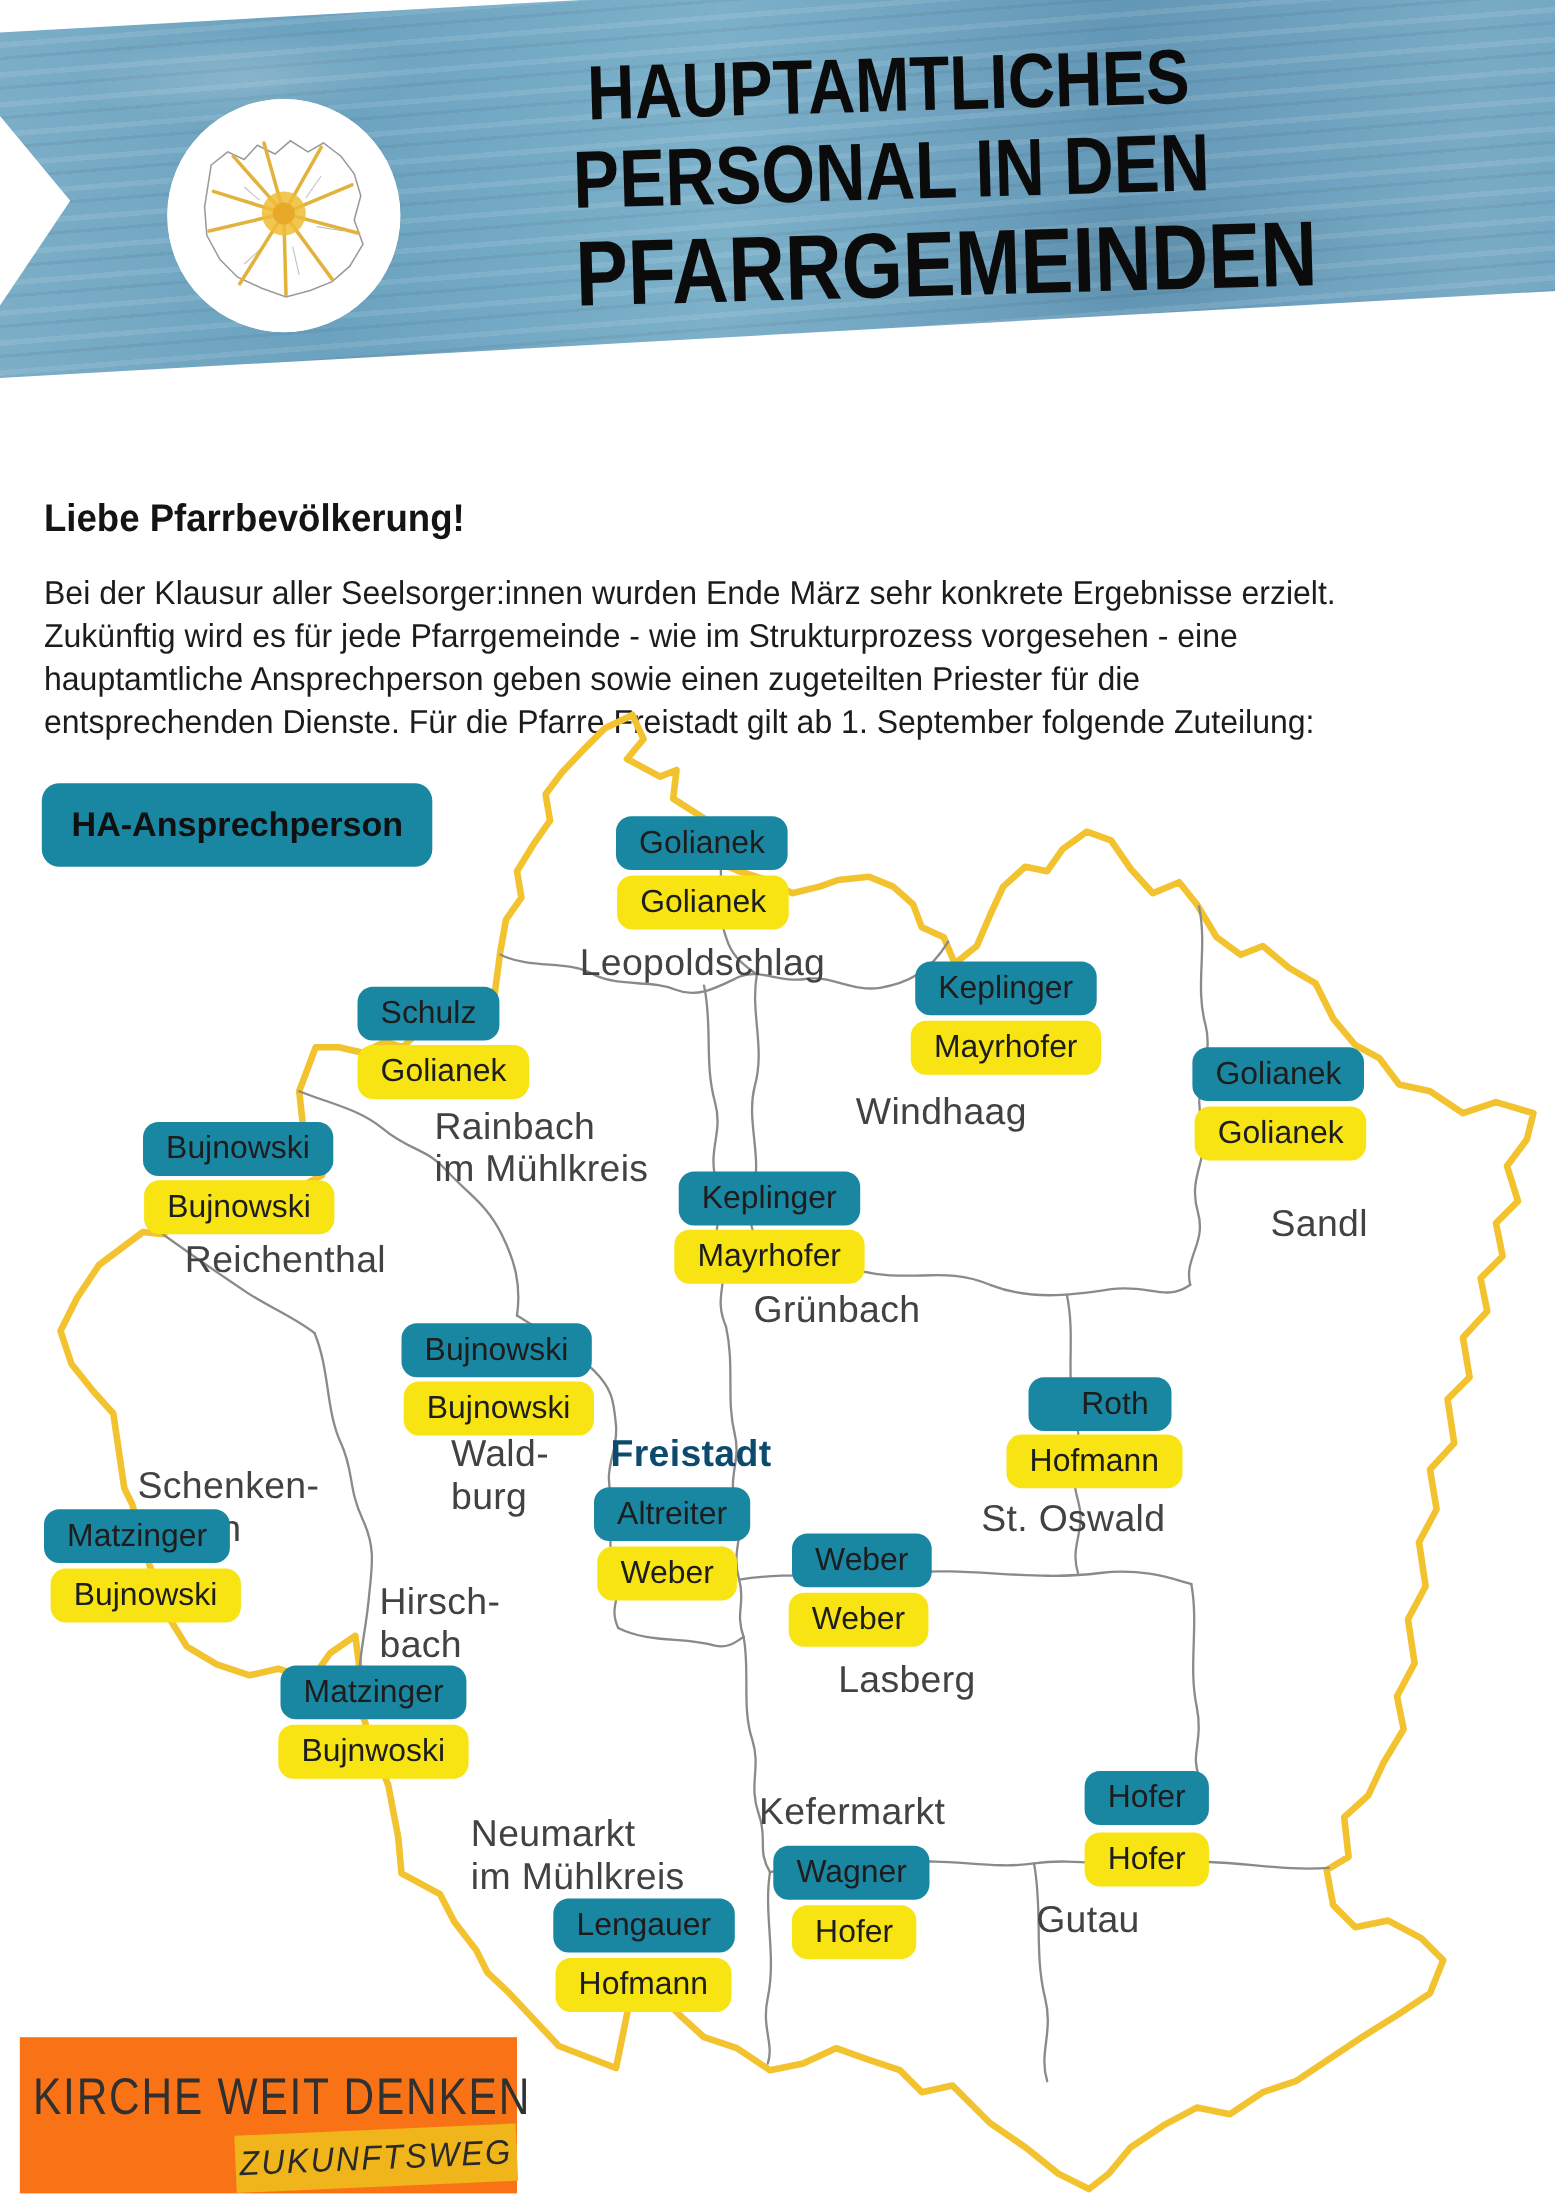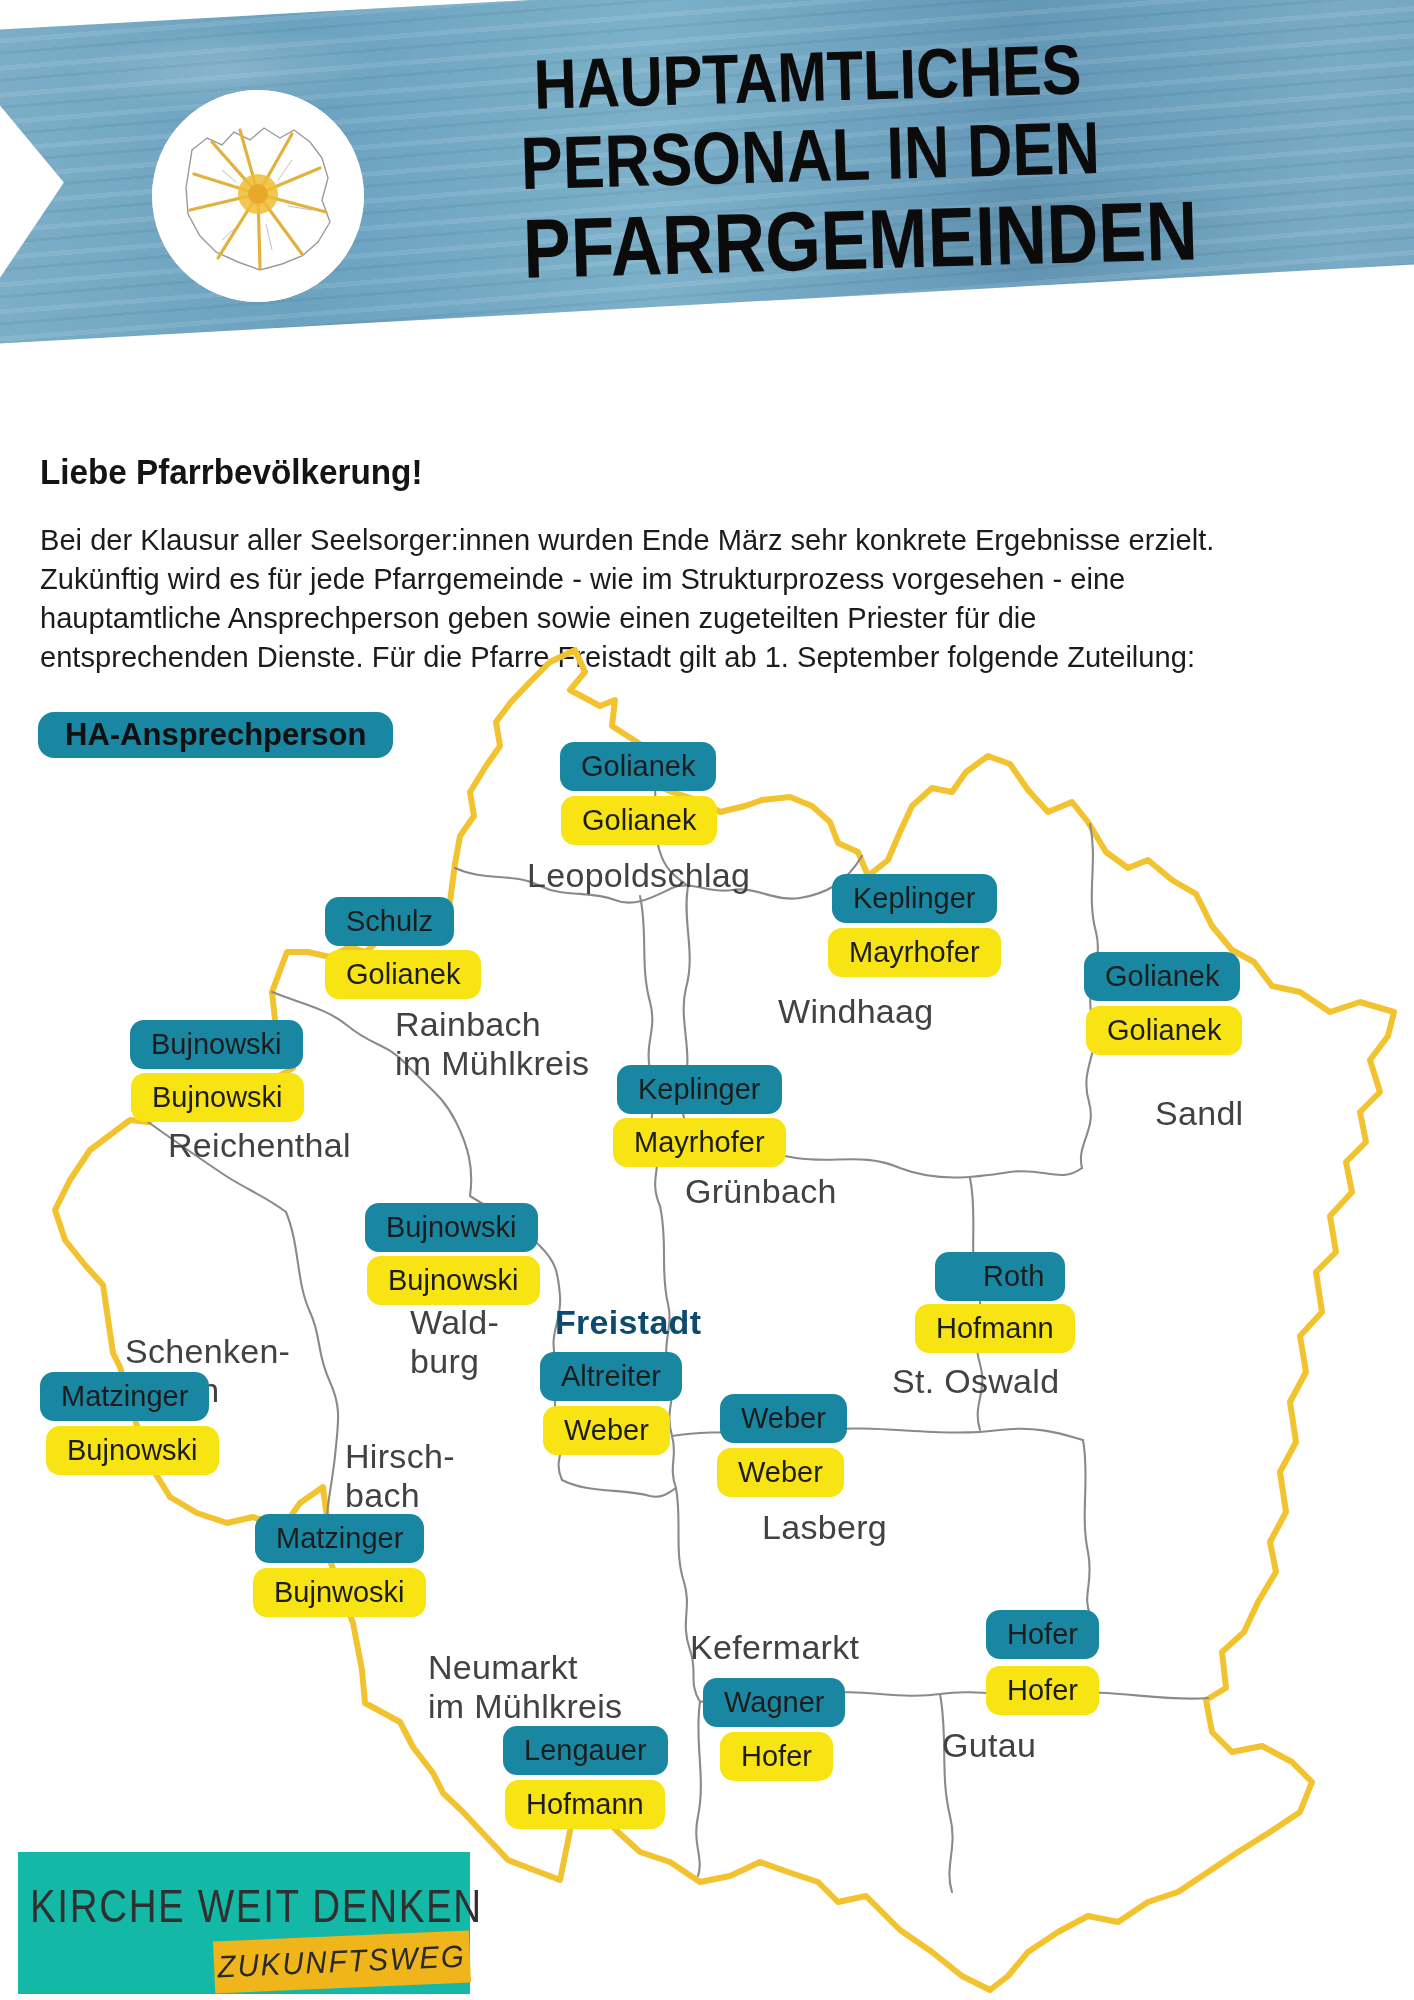--- a/index.html
+++ b/index.html
@@ -34,7 +34,7 @@
 
   
   .legend-pill{position:absolute;font-size:31px;font-weight:700;color:#101010;
-        padding:5px 27px;border-radius:16px;white-space:nowrap;z-index:6;}
+        padding:20px 27px;border-radius:16px;white-space:nowrap;z-index:6;}
   .legend-ha{left:38px;top:712px;background:#1a87a2;}
   .legend-pr{left:38px;top:774px;background:#f7e412;}
 

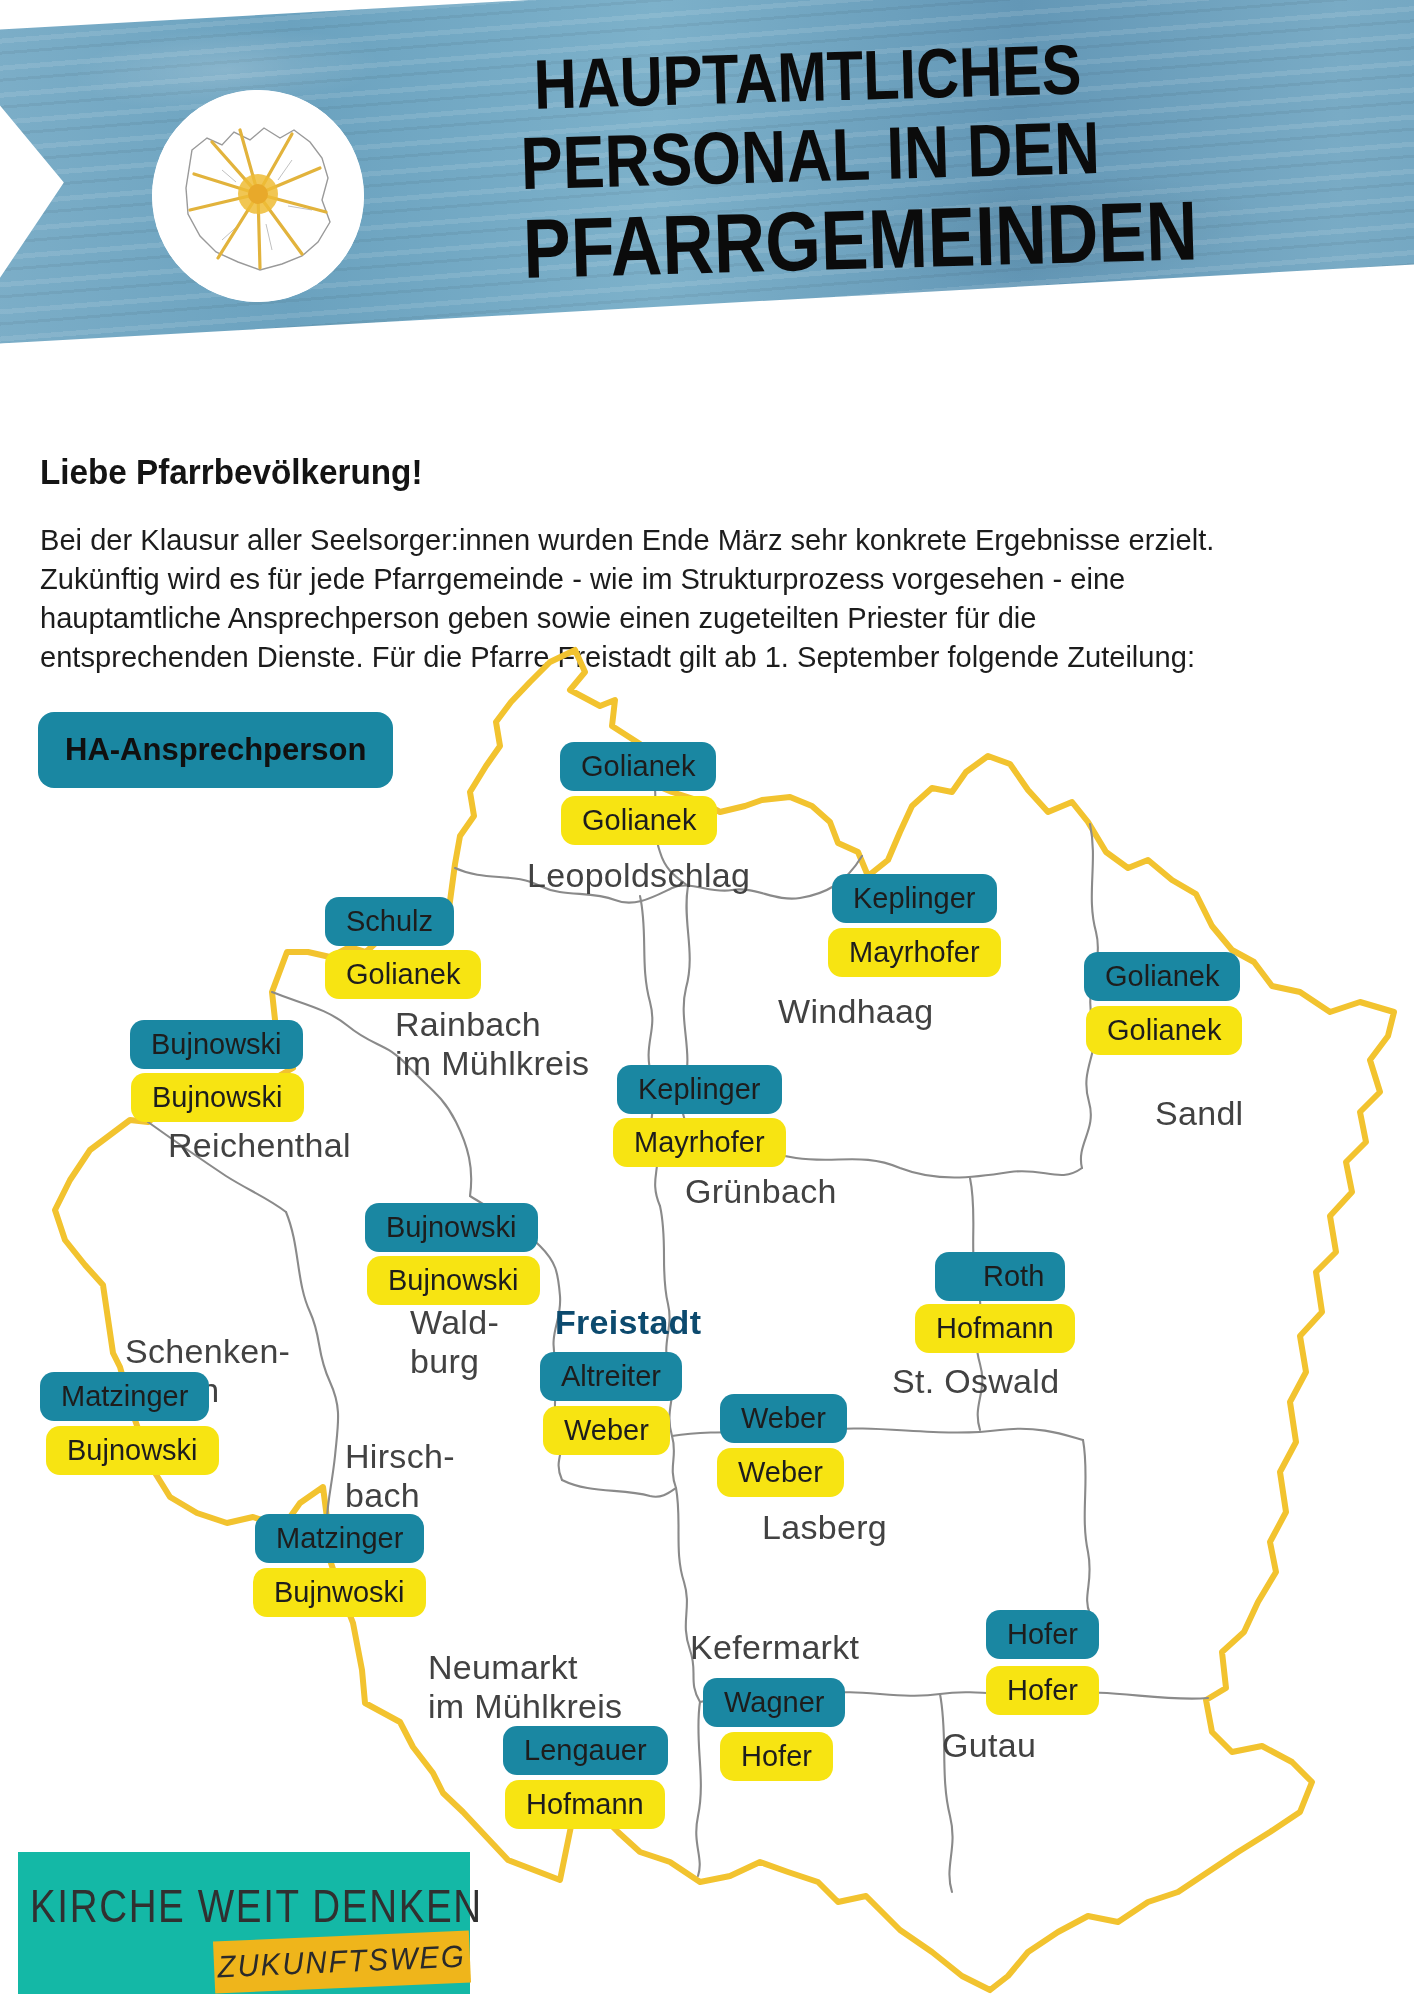--- a/index.html
+++ b/index.html
@@ -49,7 +49,7 @@
   .pl.bold{font-weight:700;color:#0c4a6e;}
 
   
-  .footer-card{position:absolute;left:18px;top:1852px;width:452px;height:142px;background:#14b8a6;z-index:6;text-align:center;}
+  .footer-card{position:absolute;left:18px;top:1852px;width:452px;height:142px;background:#f97316;z-index:6;text-align:center;}
   .kwd{position:absolute;left:12px;top:26px;font-size:47px;font-weight:300;color:#303030;
         letter-spacing:2px;transform:scaleX(.82);transform-origin:left;white-space:nowrap;}
   .zw{position:absolute;left:196px;top:84px;width:256px;height:52px;background:#efb51b;

